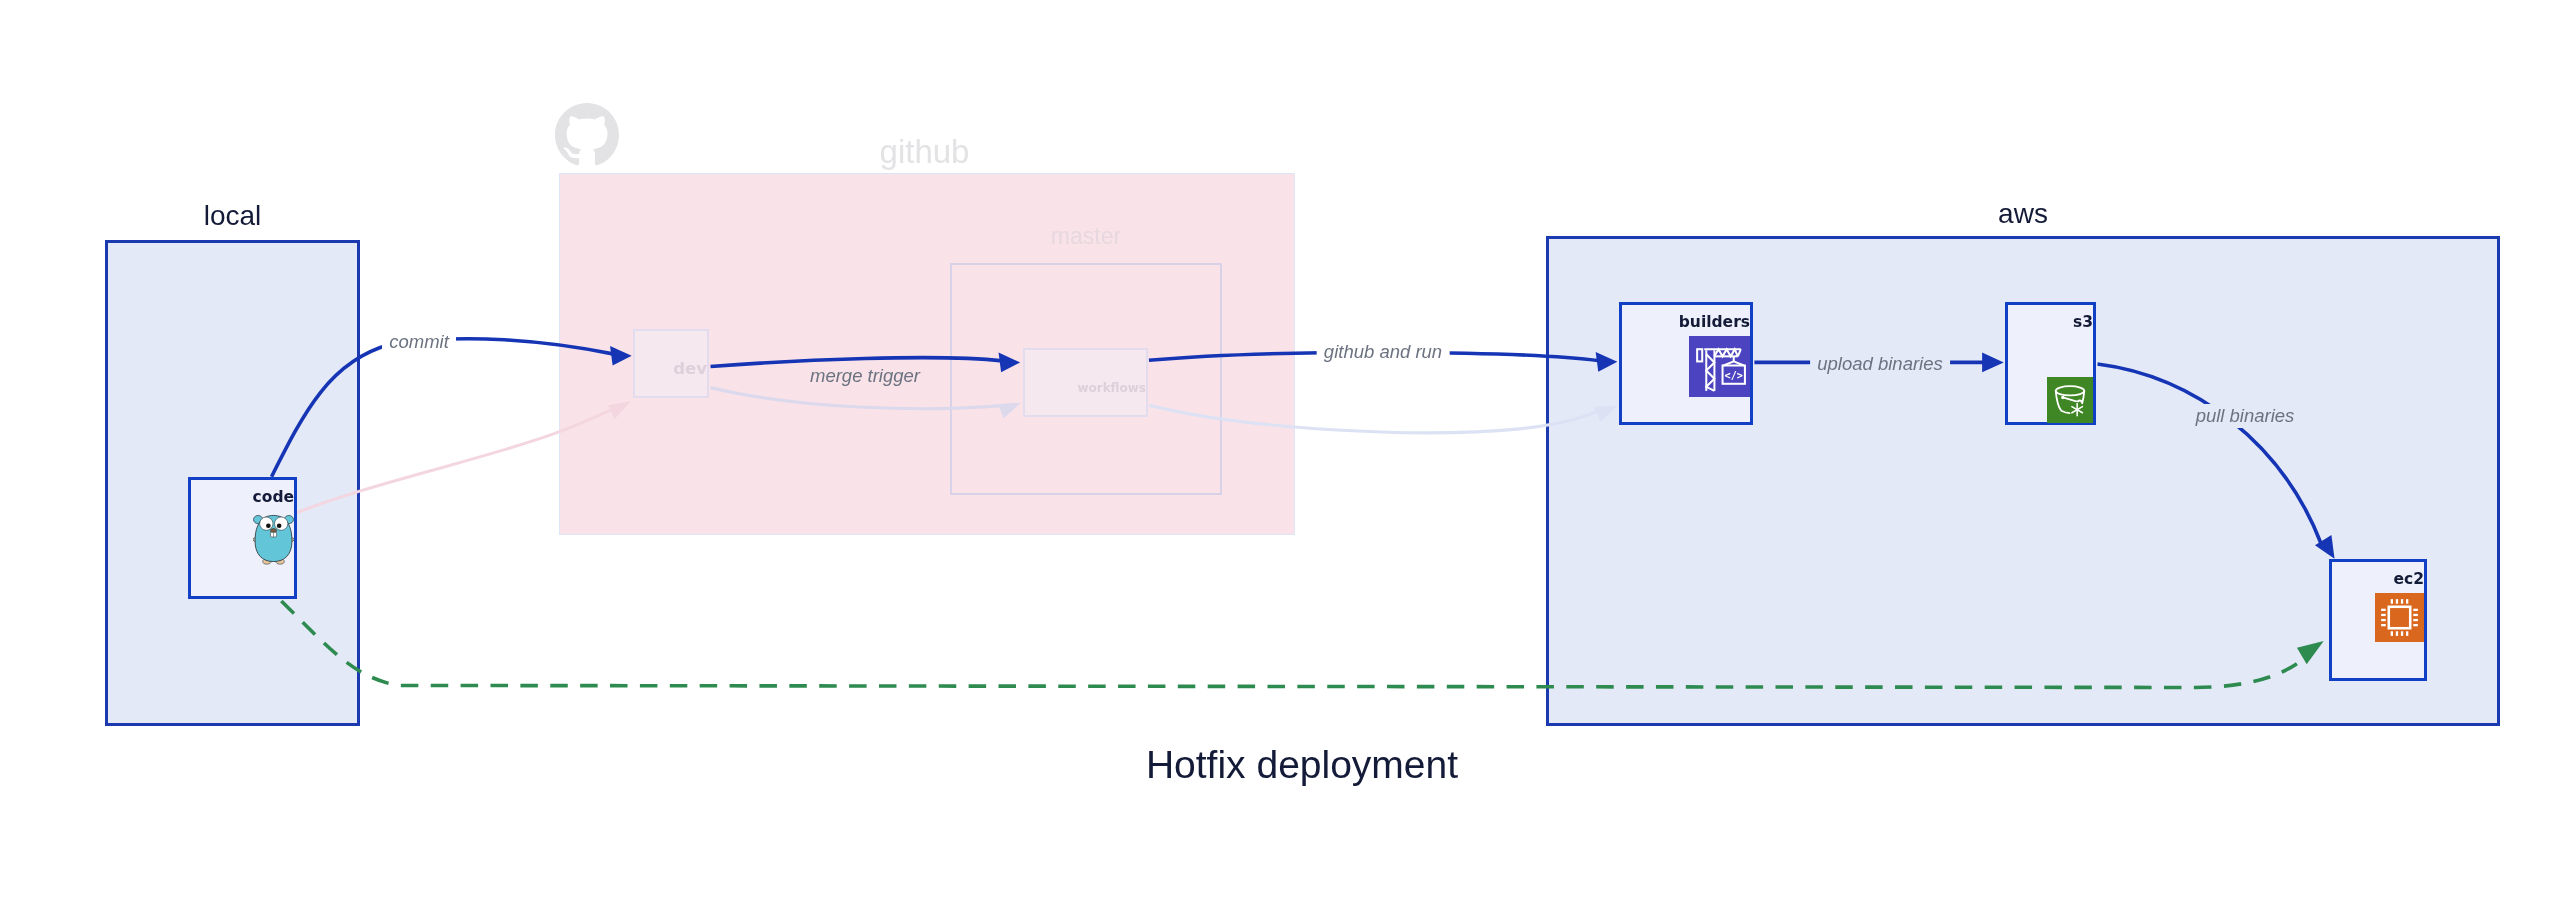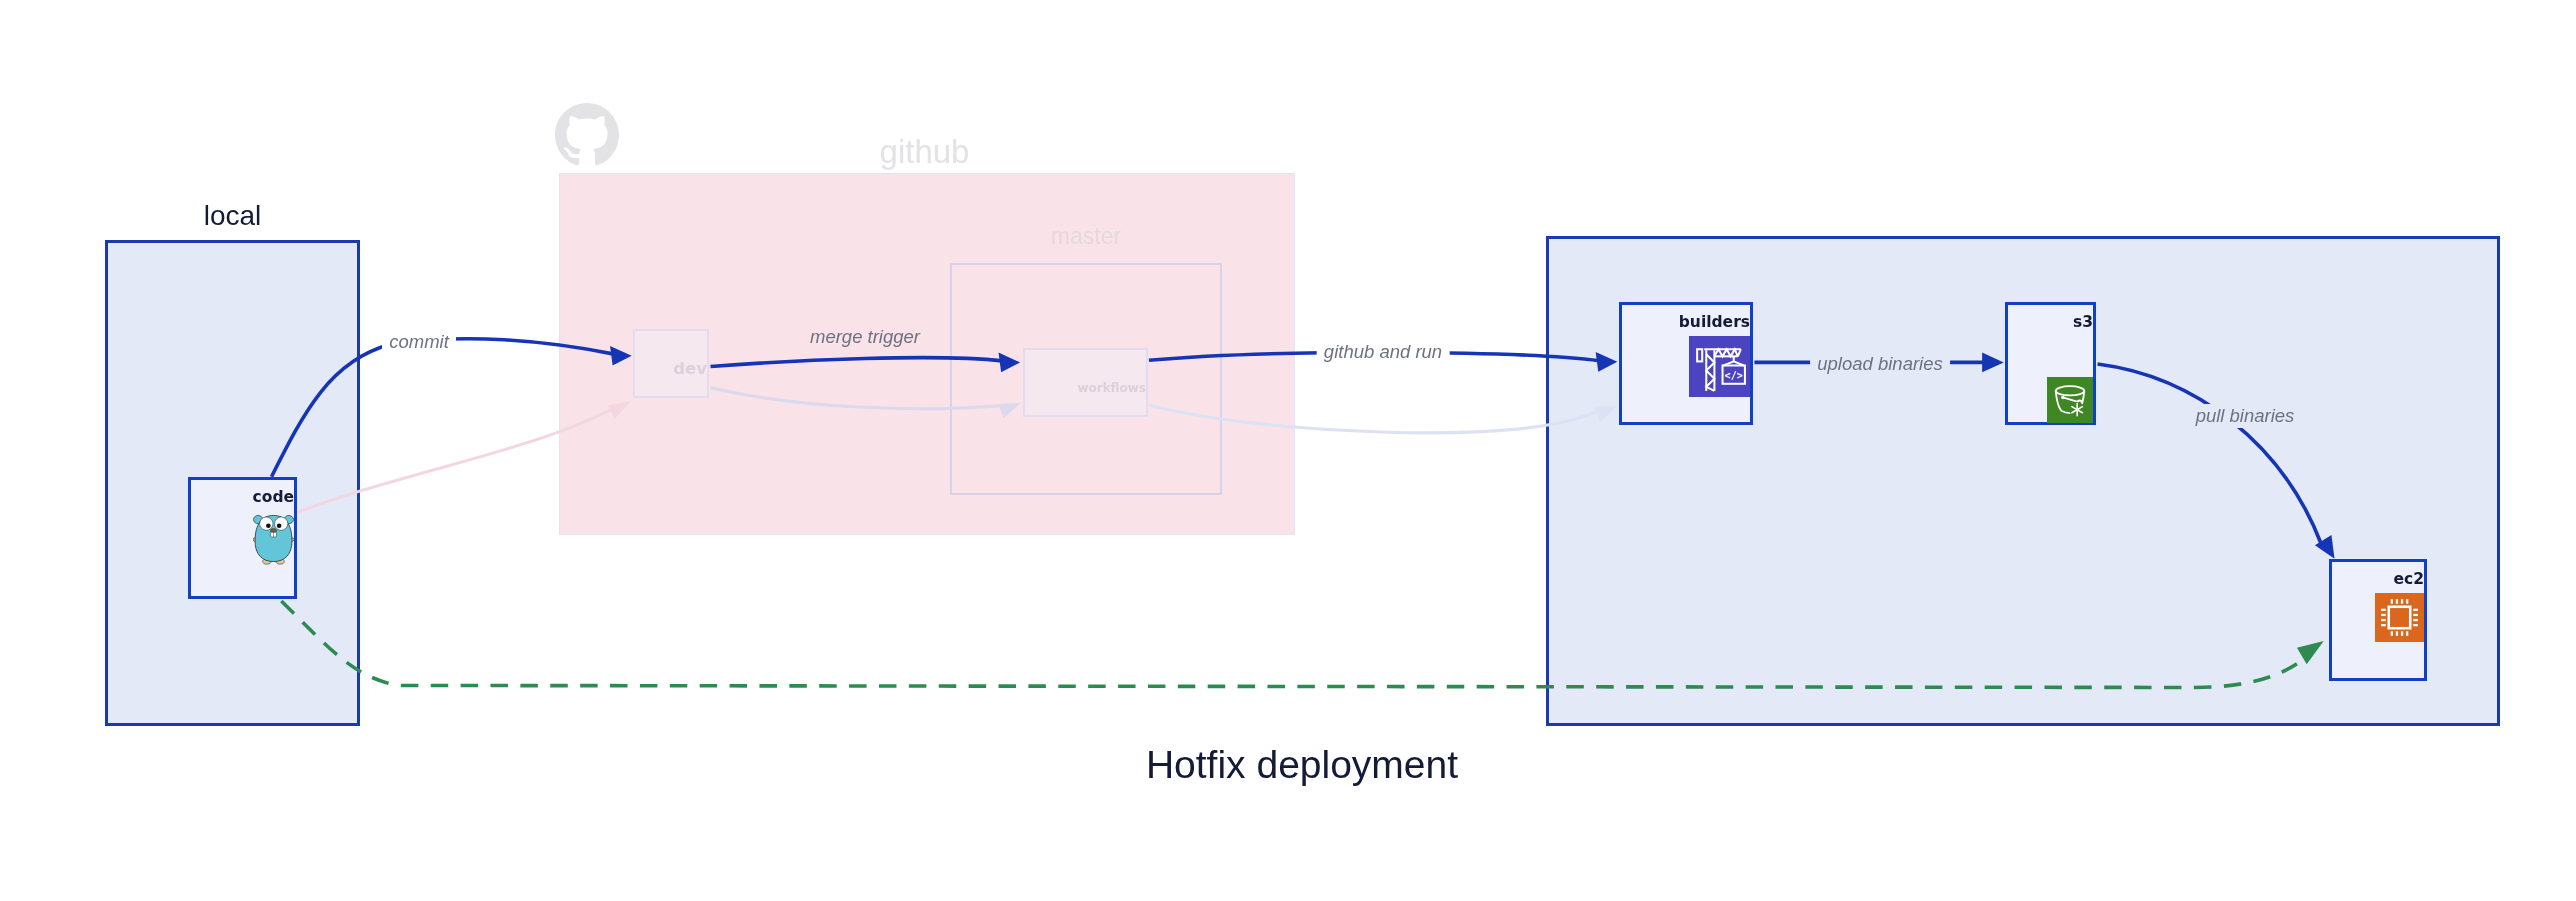--- a/index.html
+++ b/index.html
@@ -65,6 +65,7 @@
   <div class="group-label" style="left:105px;top:200px;width:255px;">local</div>
   <div class="group-label github" style="left:559px;top:133px;width:731px;">github</div>
   <div class="group-label master" style="left:950px;top:223px;width:272px;">master</div>
+  <div class="group-label" style="left:1546px;top:198px;width:954px;">aws</div>
 
   <svg class="octocat" width="64" height="64" viewBox="0 0 16 16">
     <path fill="#e3e3e6" d="M8 0C3.58 0 0 3.58 0 8c0 3.54 2.29 6.53 5.47 7.59.4.07.55-.17.55-.38 0-.19-.01-.82-.01-1.49-2.01.37-2.53-.49-2.69-.94-.09-.23-.48-.94-.82-1.13-.28-.15-.68-.52-.01-.53.63-.01 1.08.58 1.23.82.72 1.21 1.87.87 2.33.66.07-.52.28-.87.51-1.07-1.78-.2-3.64-.89-3.64-3.95 0-.87.31-1.59.82-2.15-.08-.2-.36-1.02.08-2.12 0 0 .67-.21 2.2.82.64-.18 1.32-.27 2-.27s1.36.09 2 .27c1.53-1.04 2.2-.82 2.2-.82.44 1.1.16 1.92.08 2.12.51.56.82 1.27.82 2.15 0 3.07-1.87 3.75-3.65 3.95.29.25.54.73.54 1.48 0 1.07-.01 1.93-.01 2.2 0 .21.15.46.55.38A8.01 8.01 0 0 0 16 8c0-4.42-3.58-8-8-8z"></path>

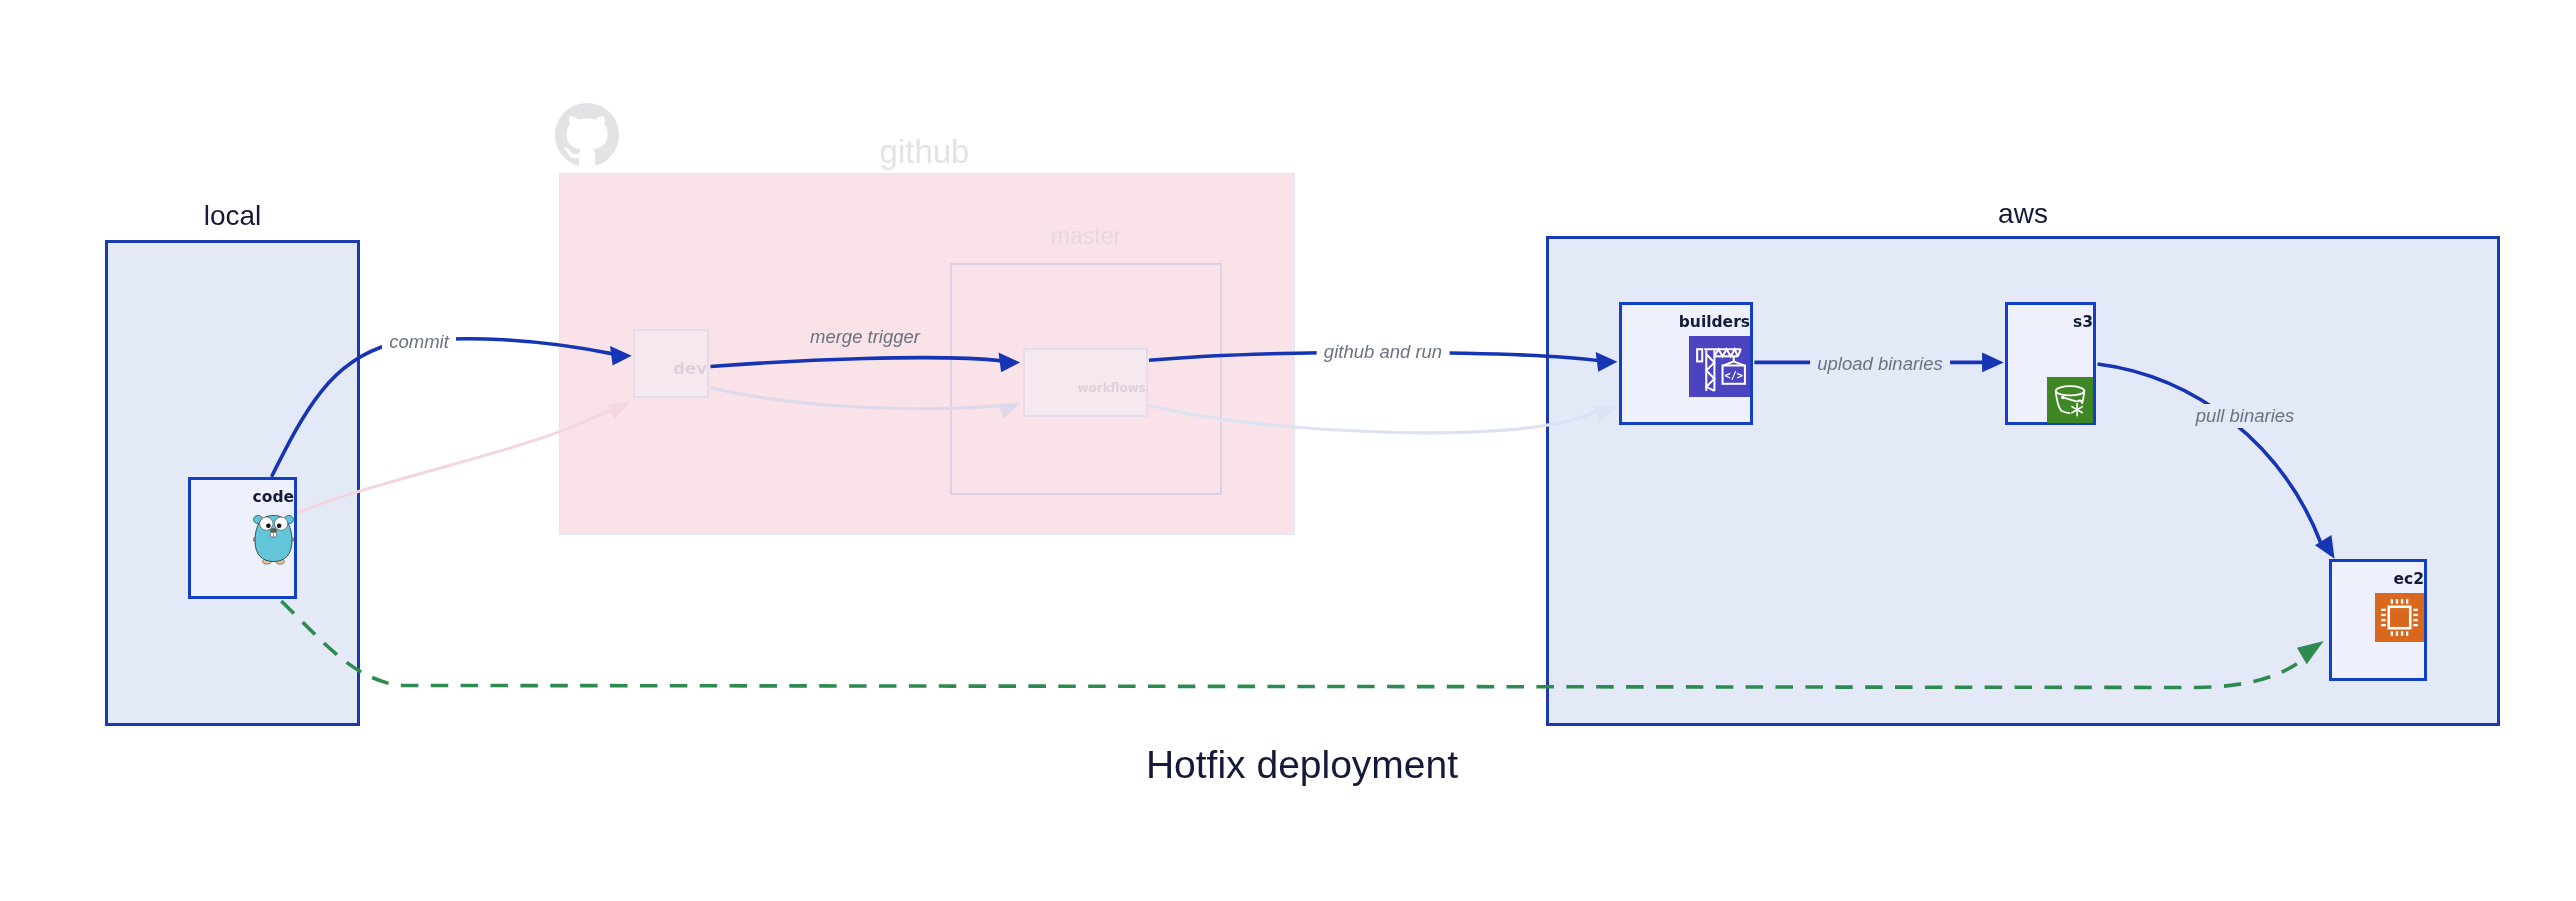--- a/index.html
+++ b/index.html
@@ -206,7 +206,7 @@
   </div>
 
   <div class="edge-label bg-white" style="left:419px;top:342px;">commit</div>
-  <div class="edge-label bg-pink" style="left:865px;top:337px;text-align:right;">merge trigger</div>
+  <div class="edge-label bg-pink" style="left:865px;top:376px;text-align:right;">merge trigger</div>
   <div class="edge-label bg-white" style="left:1383px;top:352px;">github and run</div>
   <div class="edge-label bg-blue" style="left:1880px;top:364px;">upload binaries</div>
   <div class="edge-label bg-blue" style="left:2245px;top:416px;">pull binaries</div>

